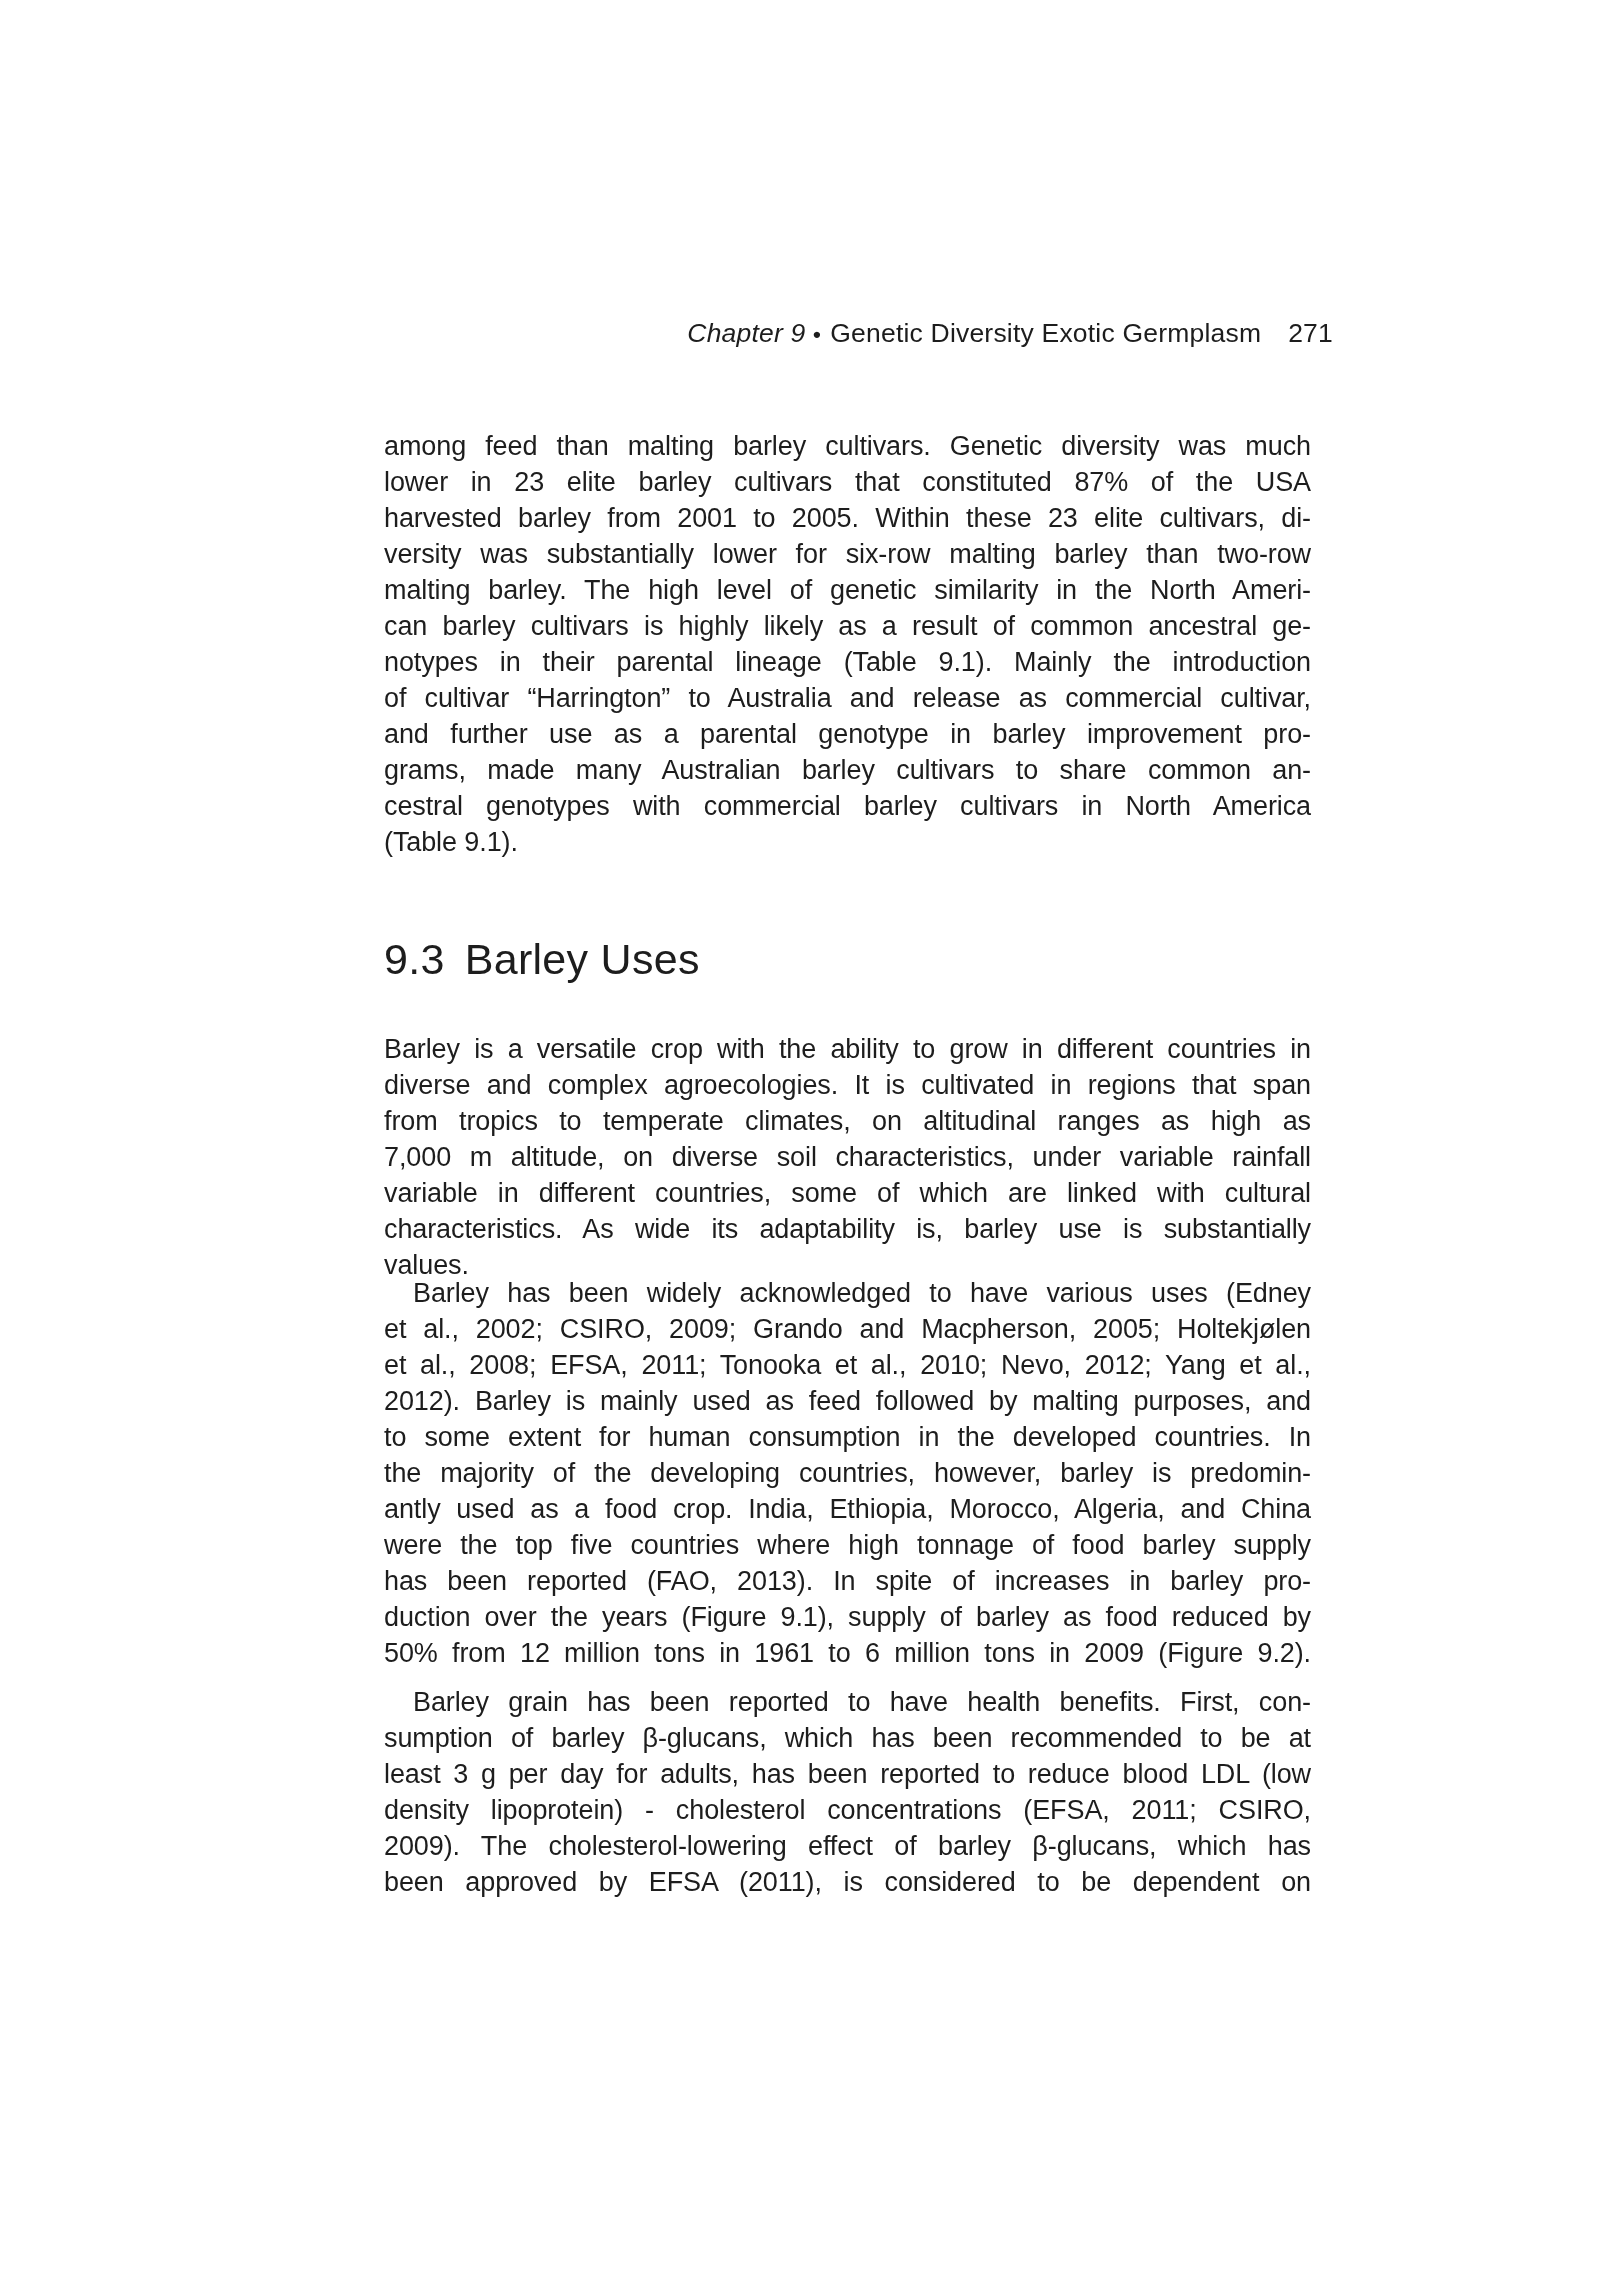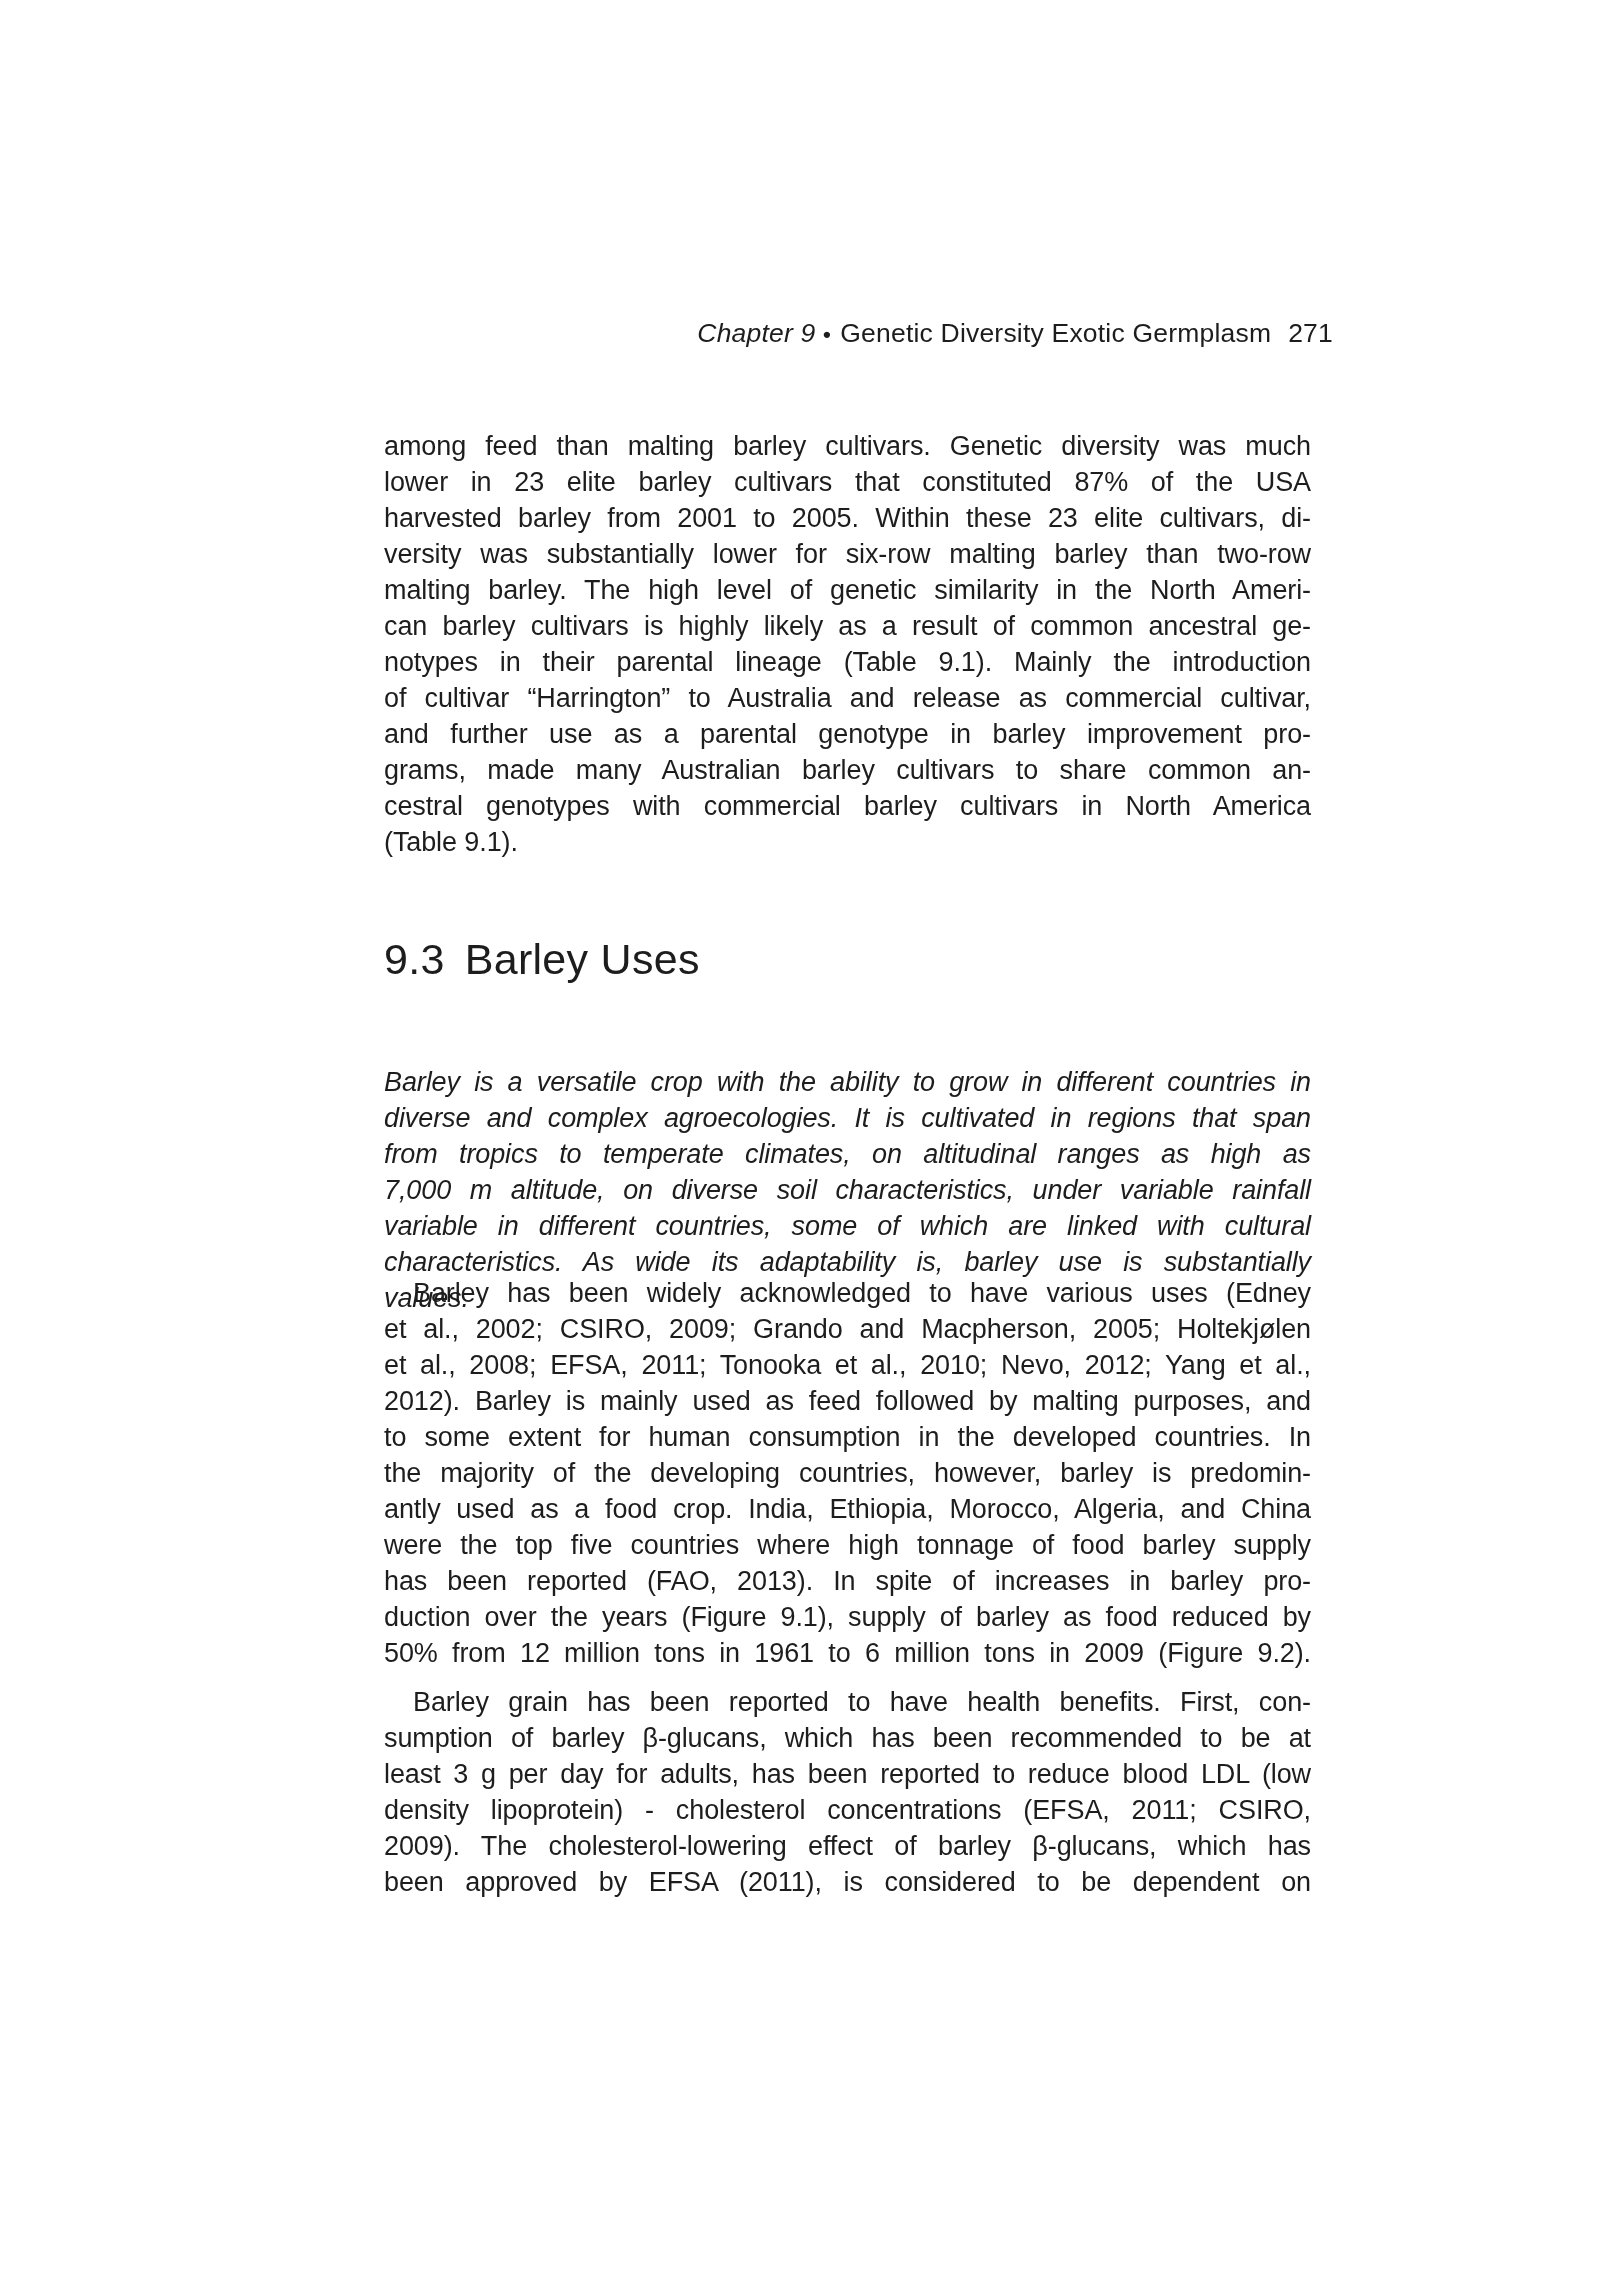--- a/index.html
+++ b/index.html
@@ -37,7 +37,7 @@
     vertical-align: 2.9px;
     margin: 0 8.8px 0 6.9px;
   }
-  .rh-page { margin-left: 17px; }
+  .rh-page { margin-left: 27px; }
 
   
   .section-heading {

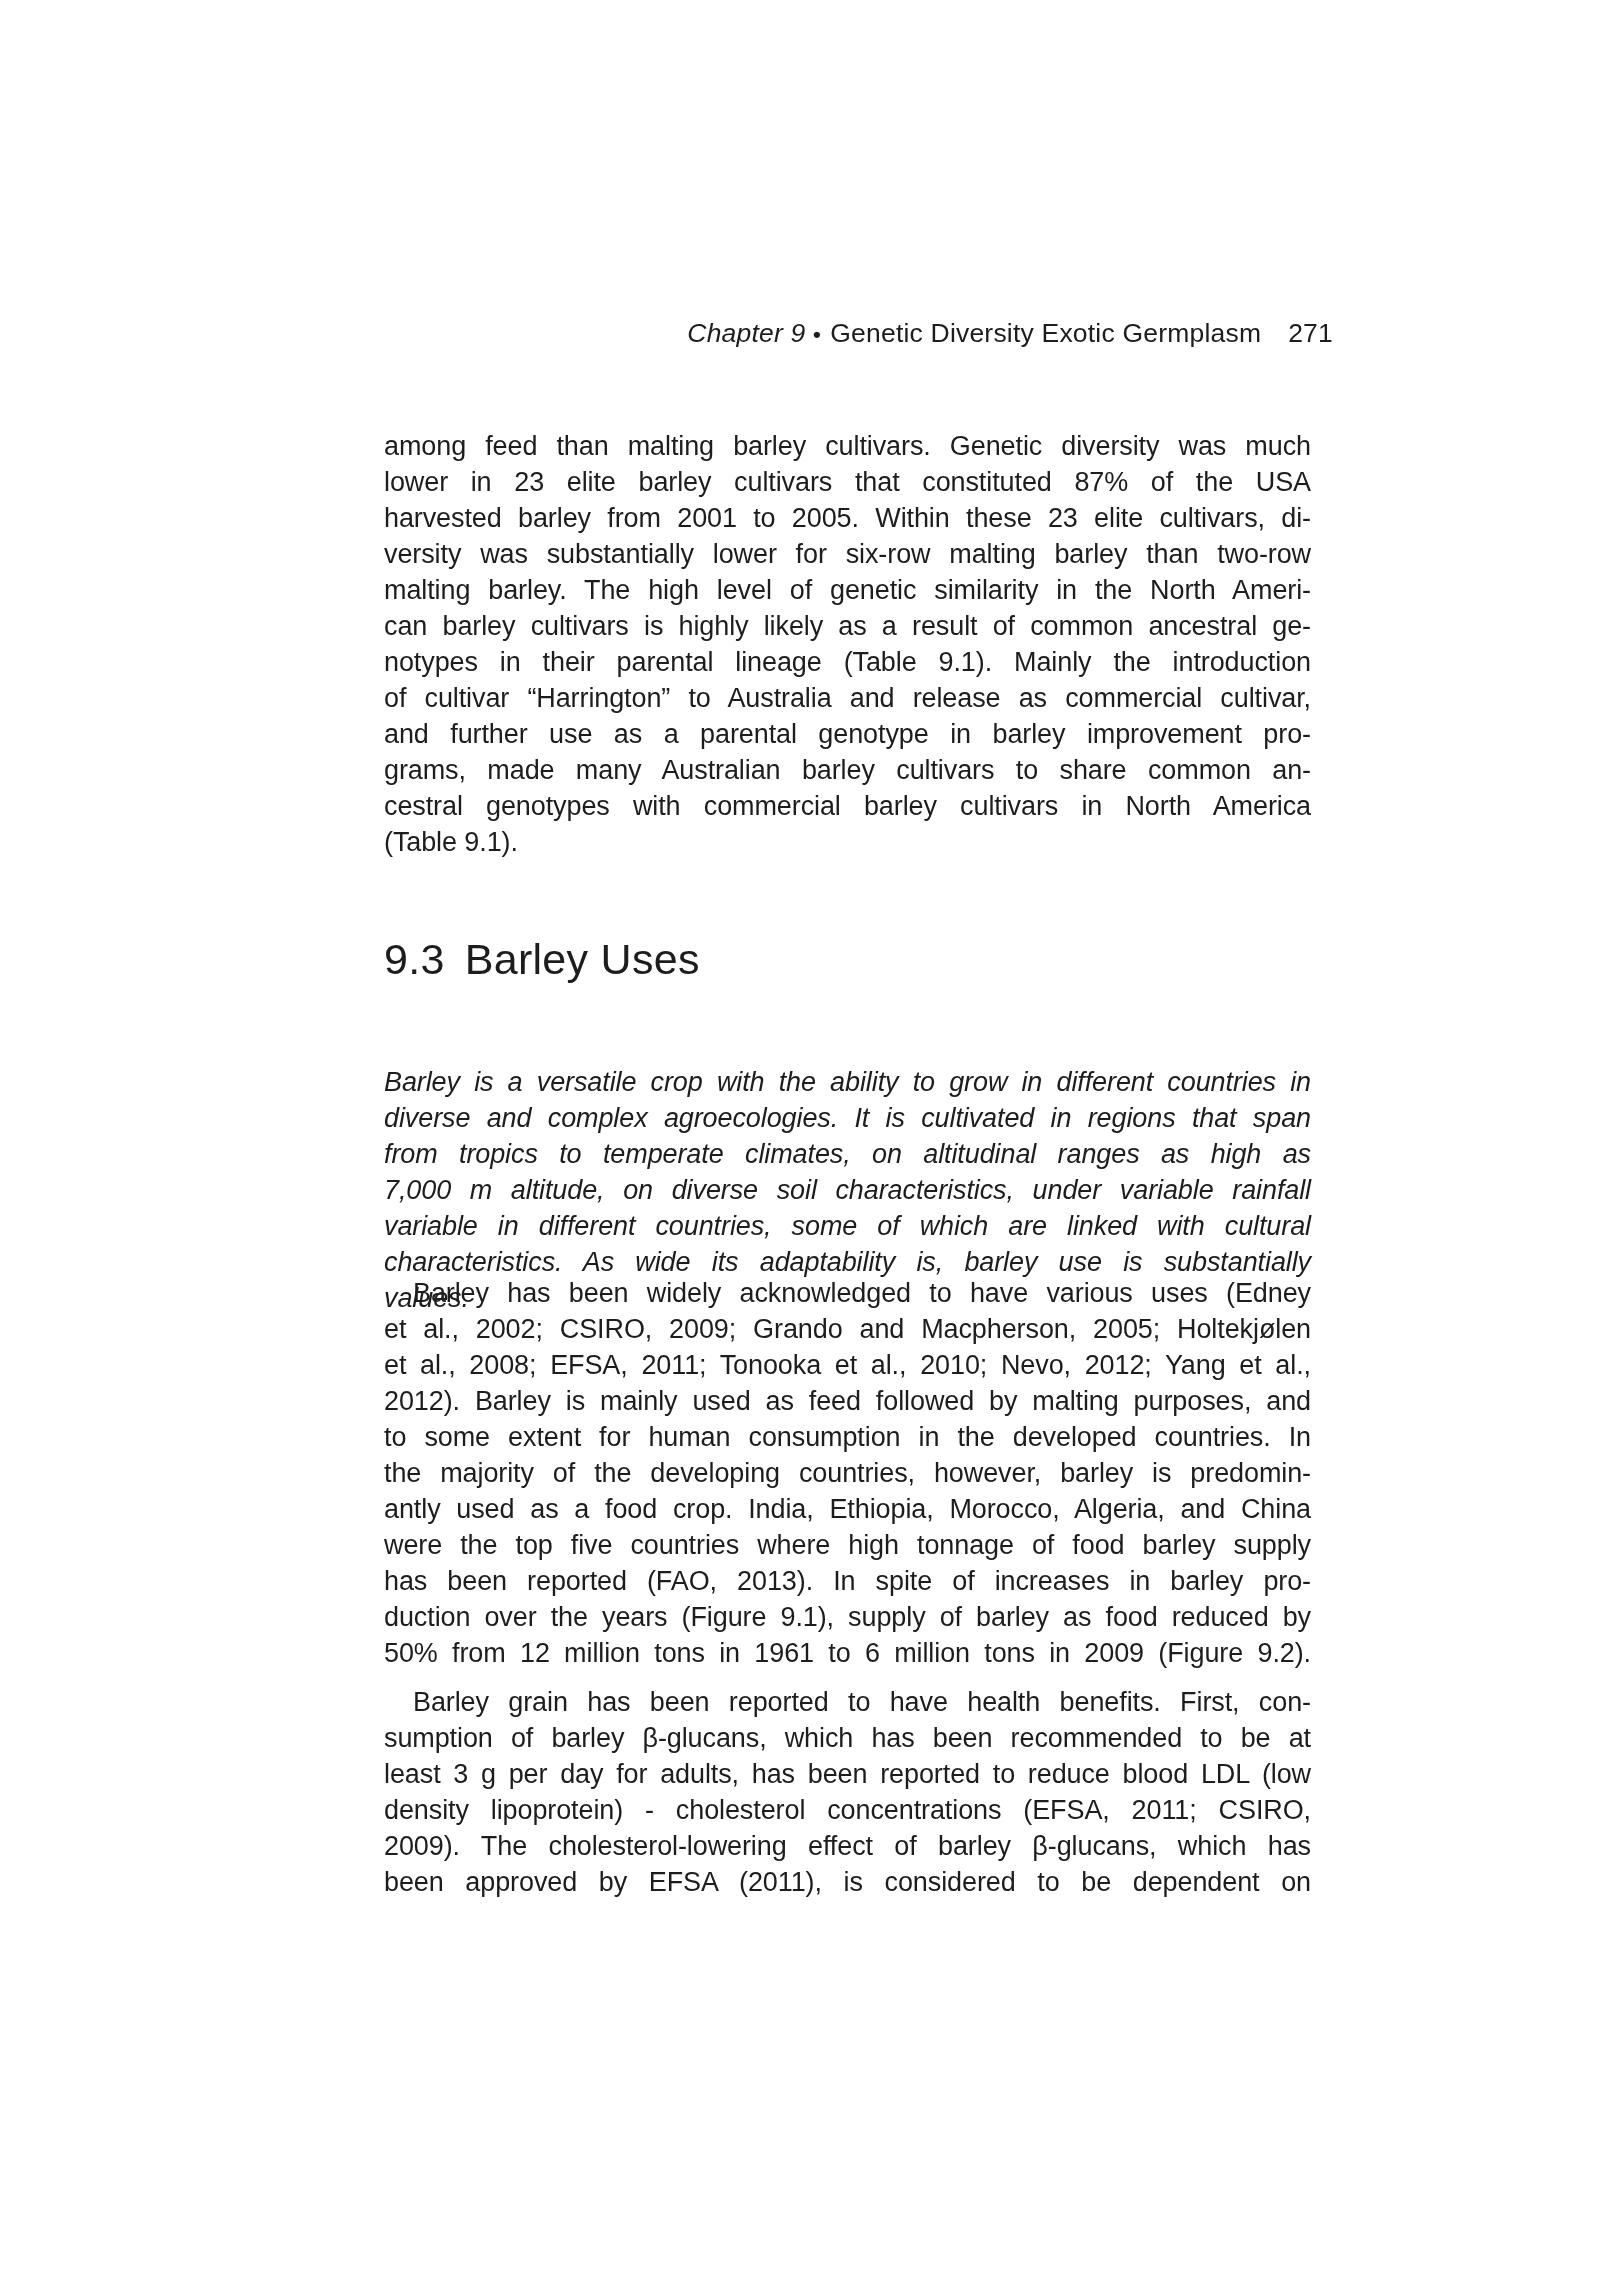--- a/index.html
+++ b/index.html
@@ -70,7 +70,7 @@
   .para .line.lastline { text-align-last: left; }
   .para.indent .line:first-child { text-indent: 29px; }
   .p1 { top: 428px; }
-  .p2 { top: 1064px; font-style: italic; }
+  .p2 { top: 1031px; }
   .p3 { top: 1275px; }
   .p4 { top: 1684px; }
 </style>

